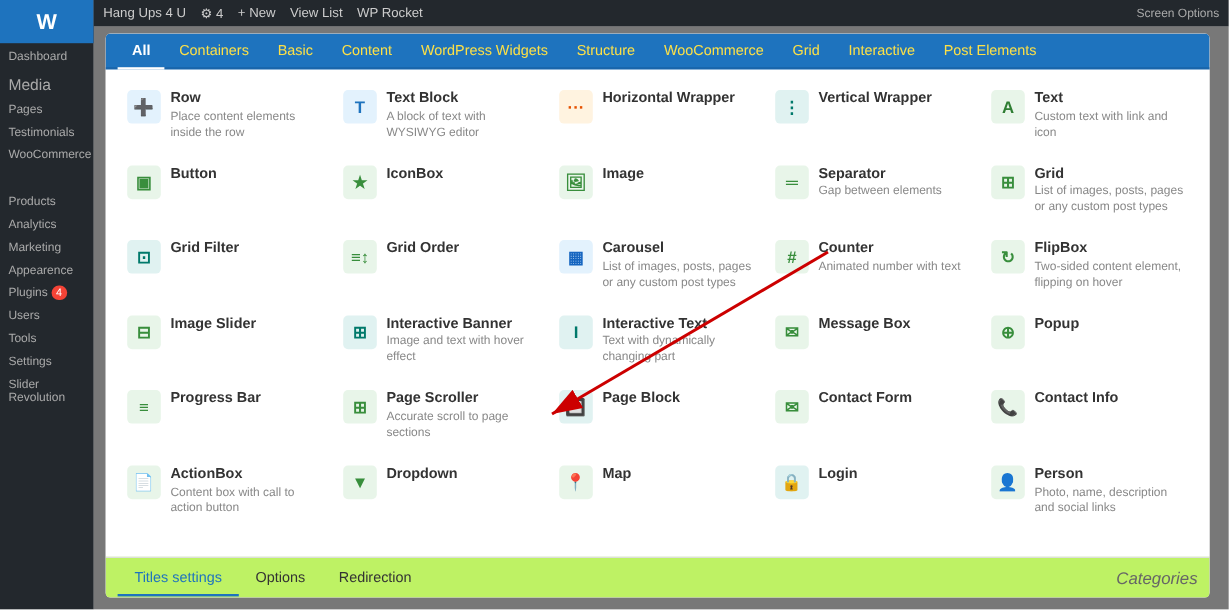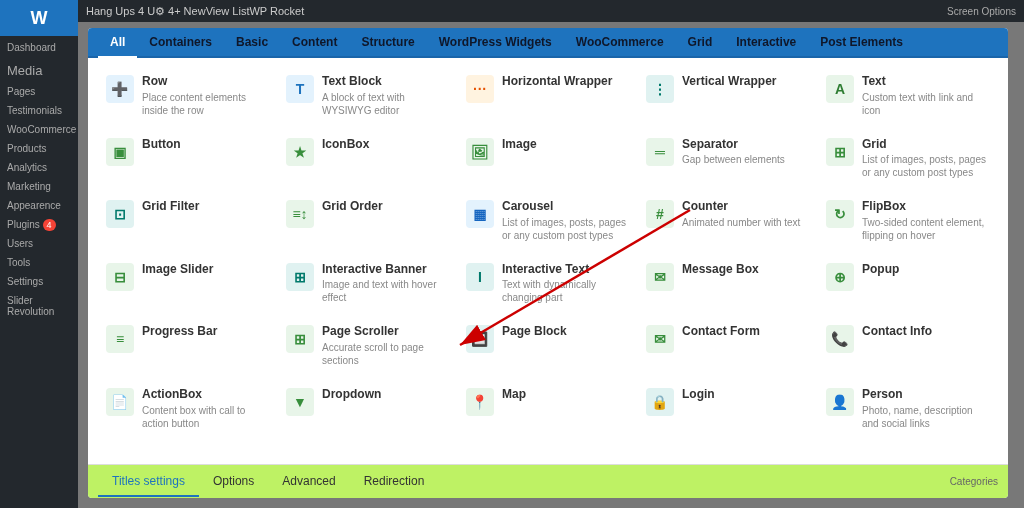--- a/index.html
+++ b/index.html
@@ -39,7 +39,7 @@
       display: flex;
       align-items: center;
       padding: 0 8px;
-      gap: 0;
+      gap: 12px;
       z-index: 2;
     }
     .wp-adminbar span {

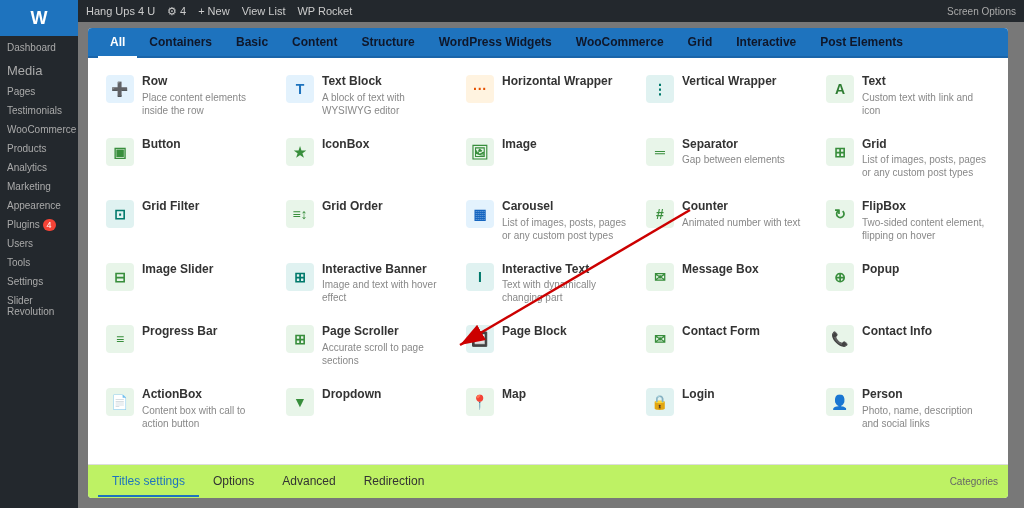--- a/index.html
+++ b/index.html
@@ -126,13 +126,12 @@
       border-bottom: 2px solid #1a65aa;
     }
     .modal-tab {
-      color: #0f172a;
+      color: #fde047;
       padding: 7px 12px;
       font-size: 12px;
       cursor: pointer;
       border-bottom: 2px solid transparent;
       margin-bottom: -2px;
-      font-weight: bold;
     }
     .modal-tab.active {
       color: #fff;

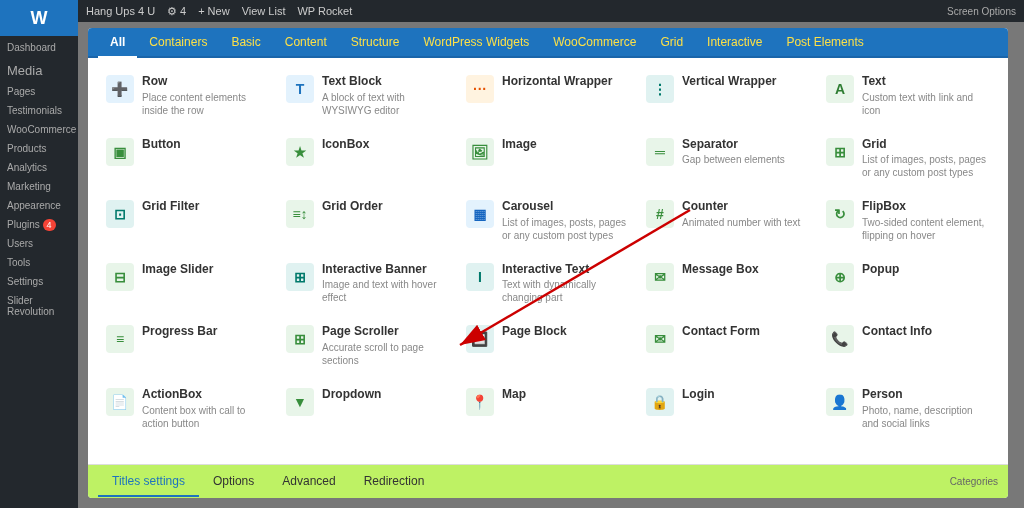--- a/index.html
+++ b/index.html
@@ -272,8 +272,8 @@
     <div class="modal-tab">Containers</div>
     <div class="modal-tab">Basic</div>
     <div class="modal-tab">Content</div>
+    <div class="modal-tab">WordPress Widgets</div>
     <div class="modal-tab">Structure</div>
-    <div class="modal-tab">WordPress Widgets</div>
     <div class="modal-tab">WooCommerce</div>
     <div class="modal-tab">Grid</div>
     <div class="modal-tab">Interactive</div>

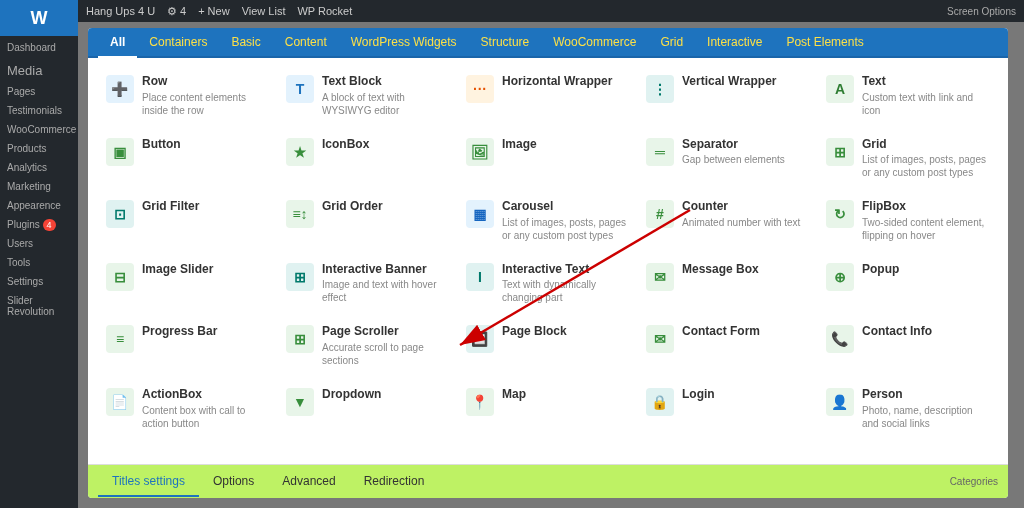--- a/index.html
+++ b/index.html
@@ -251,7 +251,7 @@
   <div class="wp-sidebar-item" style="font-size:10px;color:#aaa;padding:4px;">Pages</div>
   <div class="wp-sidebar-item" style="font-size:10px;color:#aaa;padding:4px;">Testimonials</div>
   <div class="wp-sidebar-item" style="font-size:10px;color:#aaa;padding:4px;">WooCommerce</div>
-  <div class="wp-sidebar-item" style="font-size:10px;color:#aaa;padding:4px;">Products</div>
+  <div class="wp-sidebar-item" style="font-size:10px;color:#aaa;padding:4px;margin-top:20px;">Products</div>
   <div class="wp-sidebar-item" style="font-size:10px;color:#aaa;padding:4px;">Analytics</div>
   <div class="wp-sidebar-item" style="font-size:10px;color:#aaa;padding:4px;">Marketing</div>
   <div class="wp-sidebar-item" style="font-size:10px;color:#aaa;padding:4px;">Appearence</div>

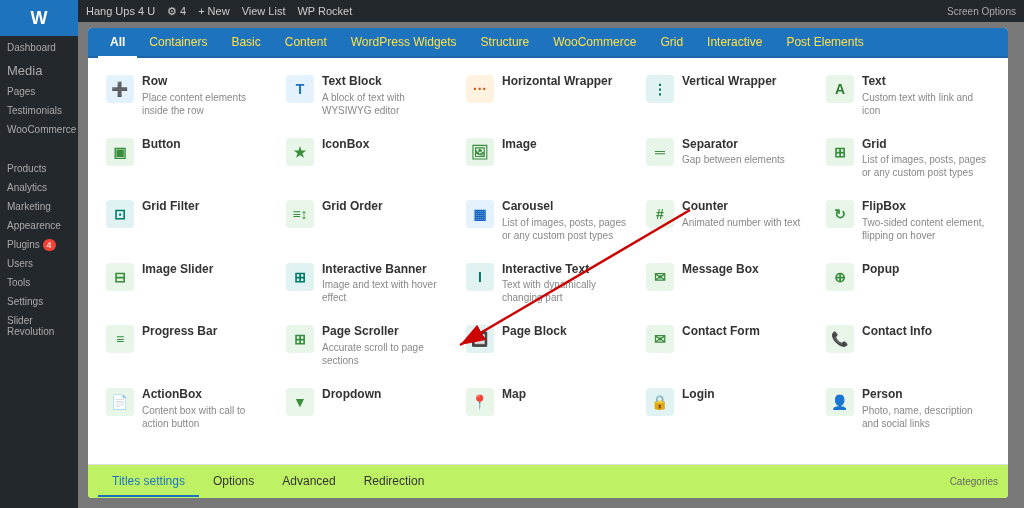--- a/index.html
+++ b/index.html
@@ -558,7 +558,6 @@
   <div class="modal-footer">
     <div class="footer-tab active">Titles settings</div>
     <div class="footer-tab">Options</div>
-    <div class="footer-tab">Advanced</div>
     <div class="footer-tab">Redirection</div>
     <div style="margin-left:auto;font-size:10px;color:#666;cursor:pointer;">Categories</div>
   </div>

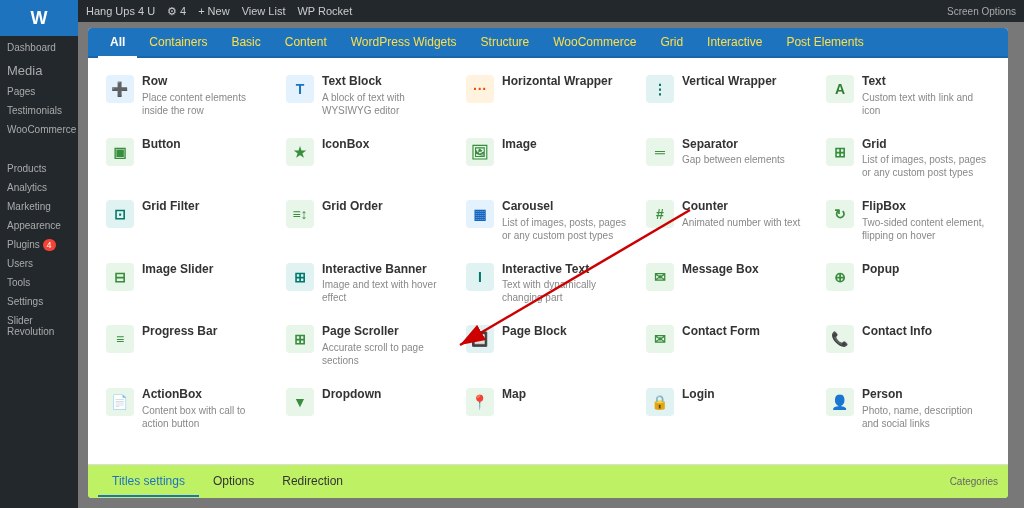--- a/index.html
+++ b/index.html
@@ -559,7 +559,7 @@
     <div class="footer-tab active">Titles settings</div>
     <div class="footer-tab">Options</div>
     <div class="footer-tab">Redirection</div>
-    <div style="margin-left:auto;font-size:10px;color:#666;cursor:pointer;">Categories</div>
+    <div style="margin-left:auto;font-size:14px;color:#666;cursor:pointer;font-style:italic;">Categories</div>
   </div>
 </div>
 

